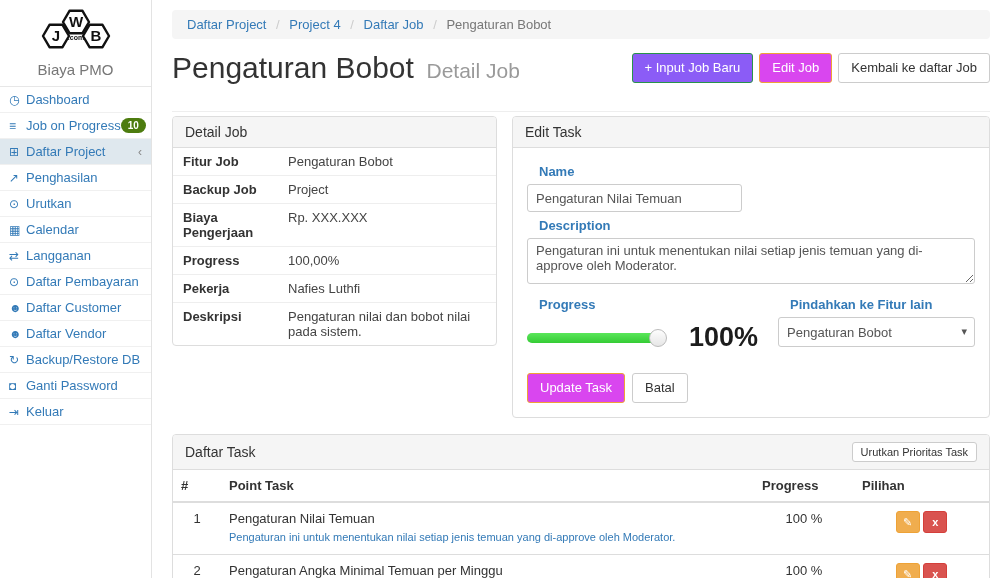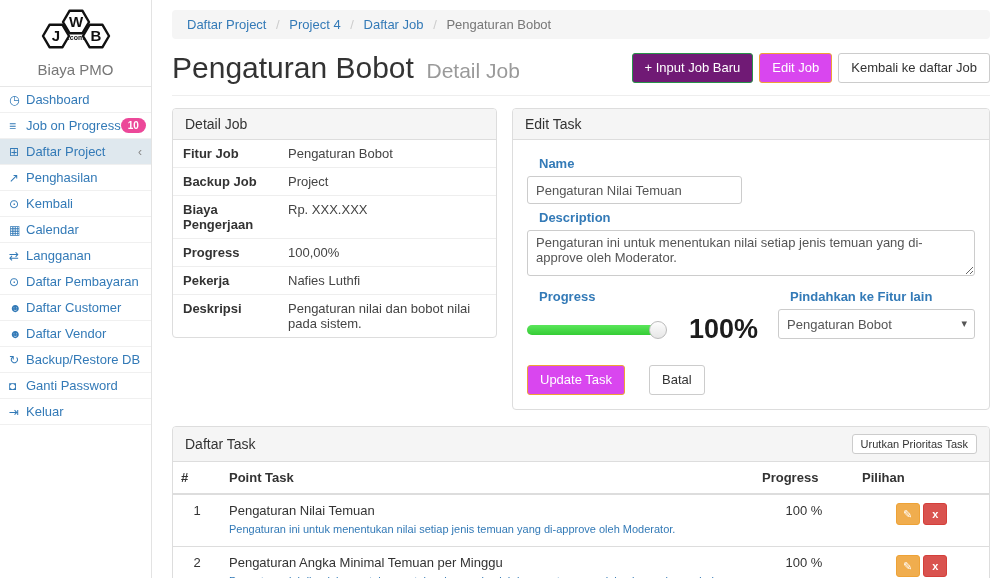--- a/index.html
+++ b/index.html
@@ -26,7 +26,7 @@
   .breadcrumb .sep { color:#ccc; margin:0 6px; }
   .breadcrumb .current { color:#777; }
 
-  .page-head-wrap { border-bottom:1px solid #eee; padding-bottom:10px; margin-bottom:12px; }
+  .page-head-wrap { border-bottom:1px solid #eee; padding-bottom:26px; margin-bottom:4px; }
   .page-head { display:flex; align-items:center; justify-content:space-between; }
   .page-title { font-size:30px; font-weight:500; color:#333; display:inline; }
   .page-subtitle { font-size:21px; color:#9a9a9a; margin-left:9px; }

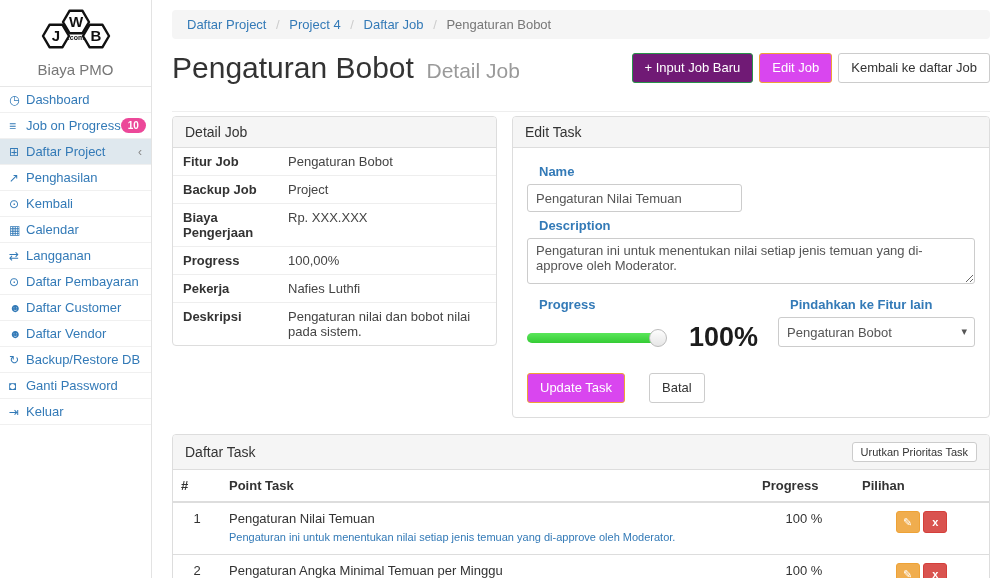--- a/index.html
+++ b/index.html
@@ -33,7 +33,7 @@
   .actions { display:flex; gap:6px; }
   .btn { display:inline-block; border:1px solid transparent; border-radius:3px; padding:5px 12px;
          font-size:13px; cursor:pointer; background:#fff; font-family:inherit; line-height:1.42; }
-  .btn-success { background:#701a75; border-color:#28934a; color:#fff; }
+  .btn-success { background:#8b5cf6; border-color:#28934a; color:#fff; }
   .btn-warning { background:#d946ef; border-color:#eea236; color:#fff; }
   .btn-default { background:#fff; border-color:#ccc; color:#333; }
 

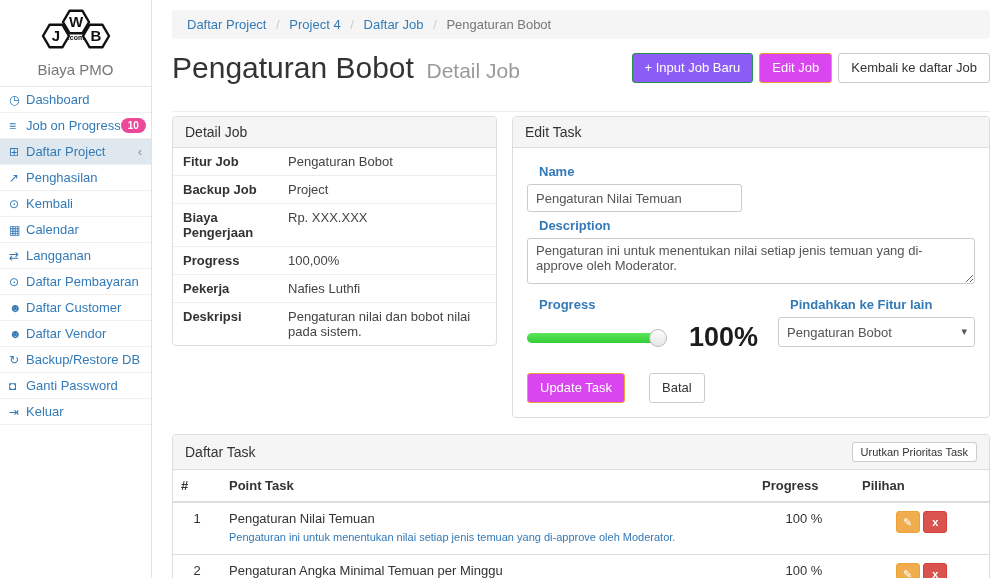--- a/index.html
+++ b/index.html
@@ -16,7 +16,7 @@
   .nav-item.active { background:#dfe8ee; }
   .nav-icon { width:17px; font-size:12px; color:#337ab7; flex:0 0 17px; }
   .nav-label { flex:1 1 auto; white-space:nowrap; }
-  .badge { background:#ec4899; color:#fff; font-size:10px; font-weight:bold; border-radius:10px; padding:2px 7px; }
+  .badge { background:#4d7c0f; color:#fff; font-size:10px; font-weight:bold; border-radius:10px; padding:2px 7px; }
   .chevron { color:#888; font-size:12px; }
 
   

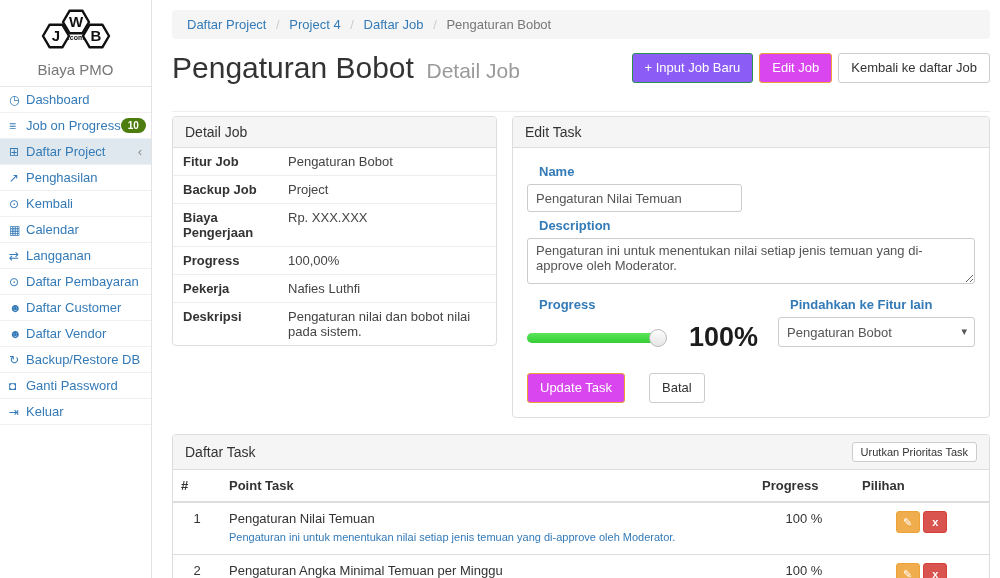--- a/index.html
+++ b/index.html
@@ -131,7 +131,7 @@
       </a>
       <a class="nav-item">
         <span class="nav-icon">⊙</span>
-        <span class="nav-label">Kembali</span>
+        <span class="nav-label">Urutkan</span>
       </a>
       <a class="nav-item">
         <span class="nav-icon">▦</span>

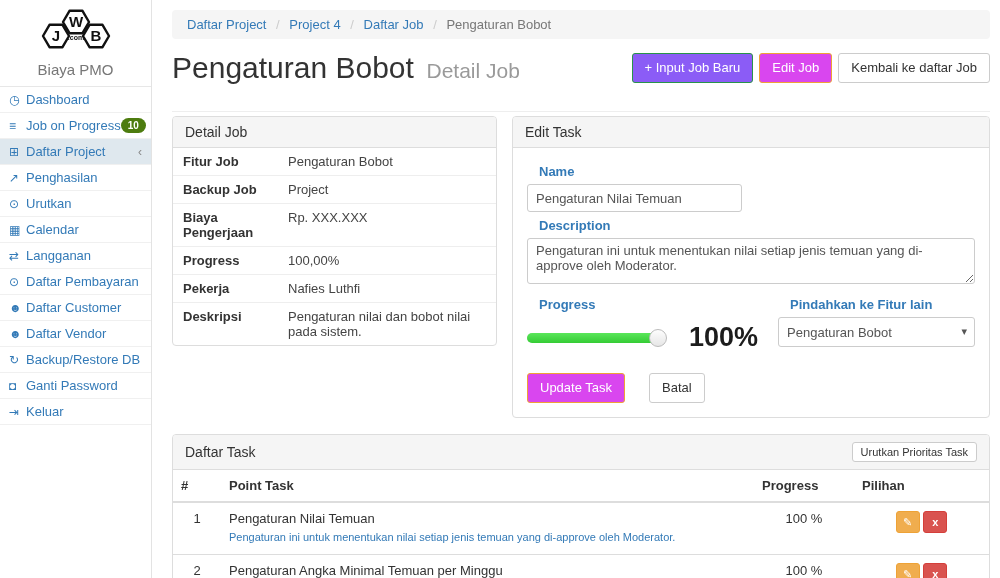--- a/index.html
+++ b/index.html
@@ -66,7 +66,7 @@
   .slider-handle { position:absolute; right:-8px; top:-4px; width:18px; height:18px; border-radius:50%;
                    background:linear-gradient(#fdfdfd,#e6e6e6); border:1px solid #bbb; cursor:pointer; }
   .progress-big { font-size:27px; font-weight:bold; color:#1c1c1c; margin-left:30px; }
-  .edit-buttons { margin-top:20px; display:flex; gap:24px; }
+  .edit-buttons { margin-top:20px; display:flex; gap:7px; }
   .select-wrap { position:relative; margin-top:0; }
   .select-wrap select { width:100%; height:30px; border:1px solid #ccc; border-radius:3px; padding:4px 8px;
                         font-size:13px; color:#555; background:#fff; -webkit-appearance:none; appearance:none; font-family:inherit; }

